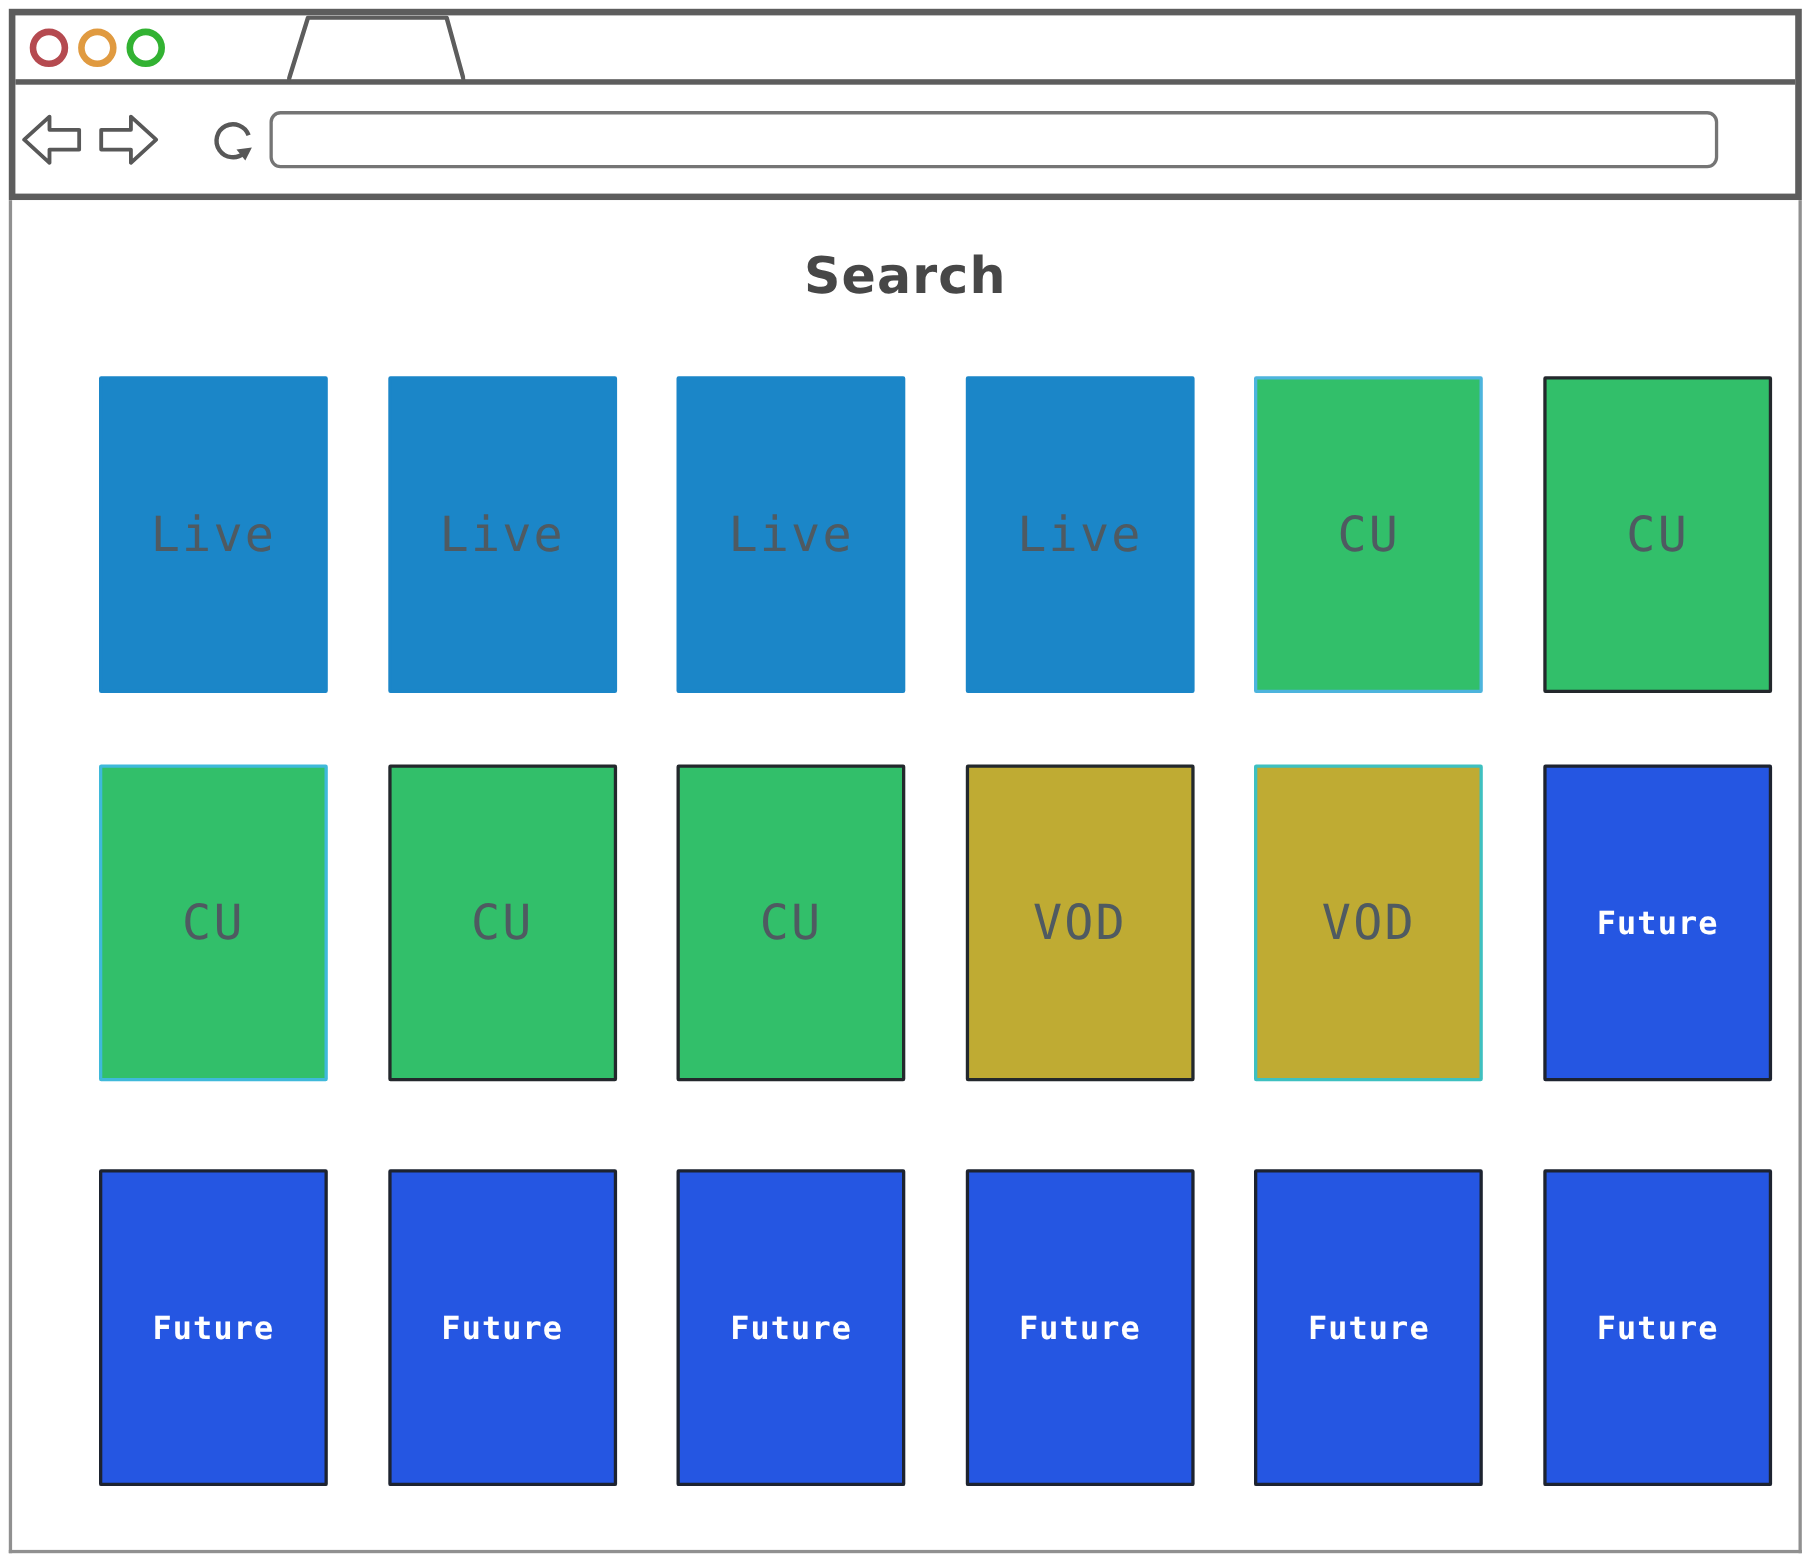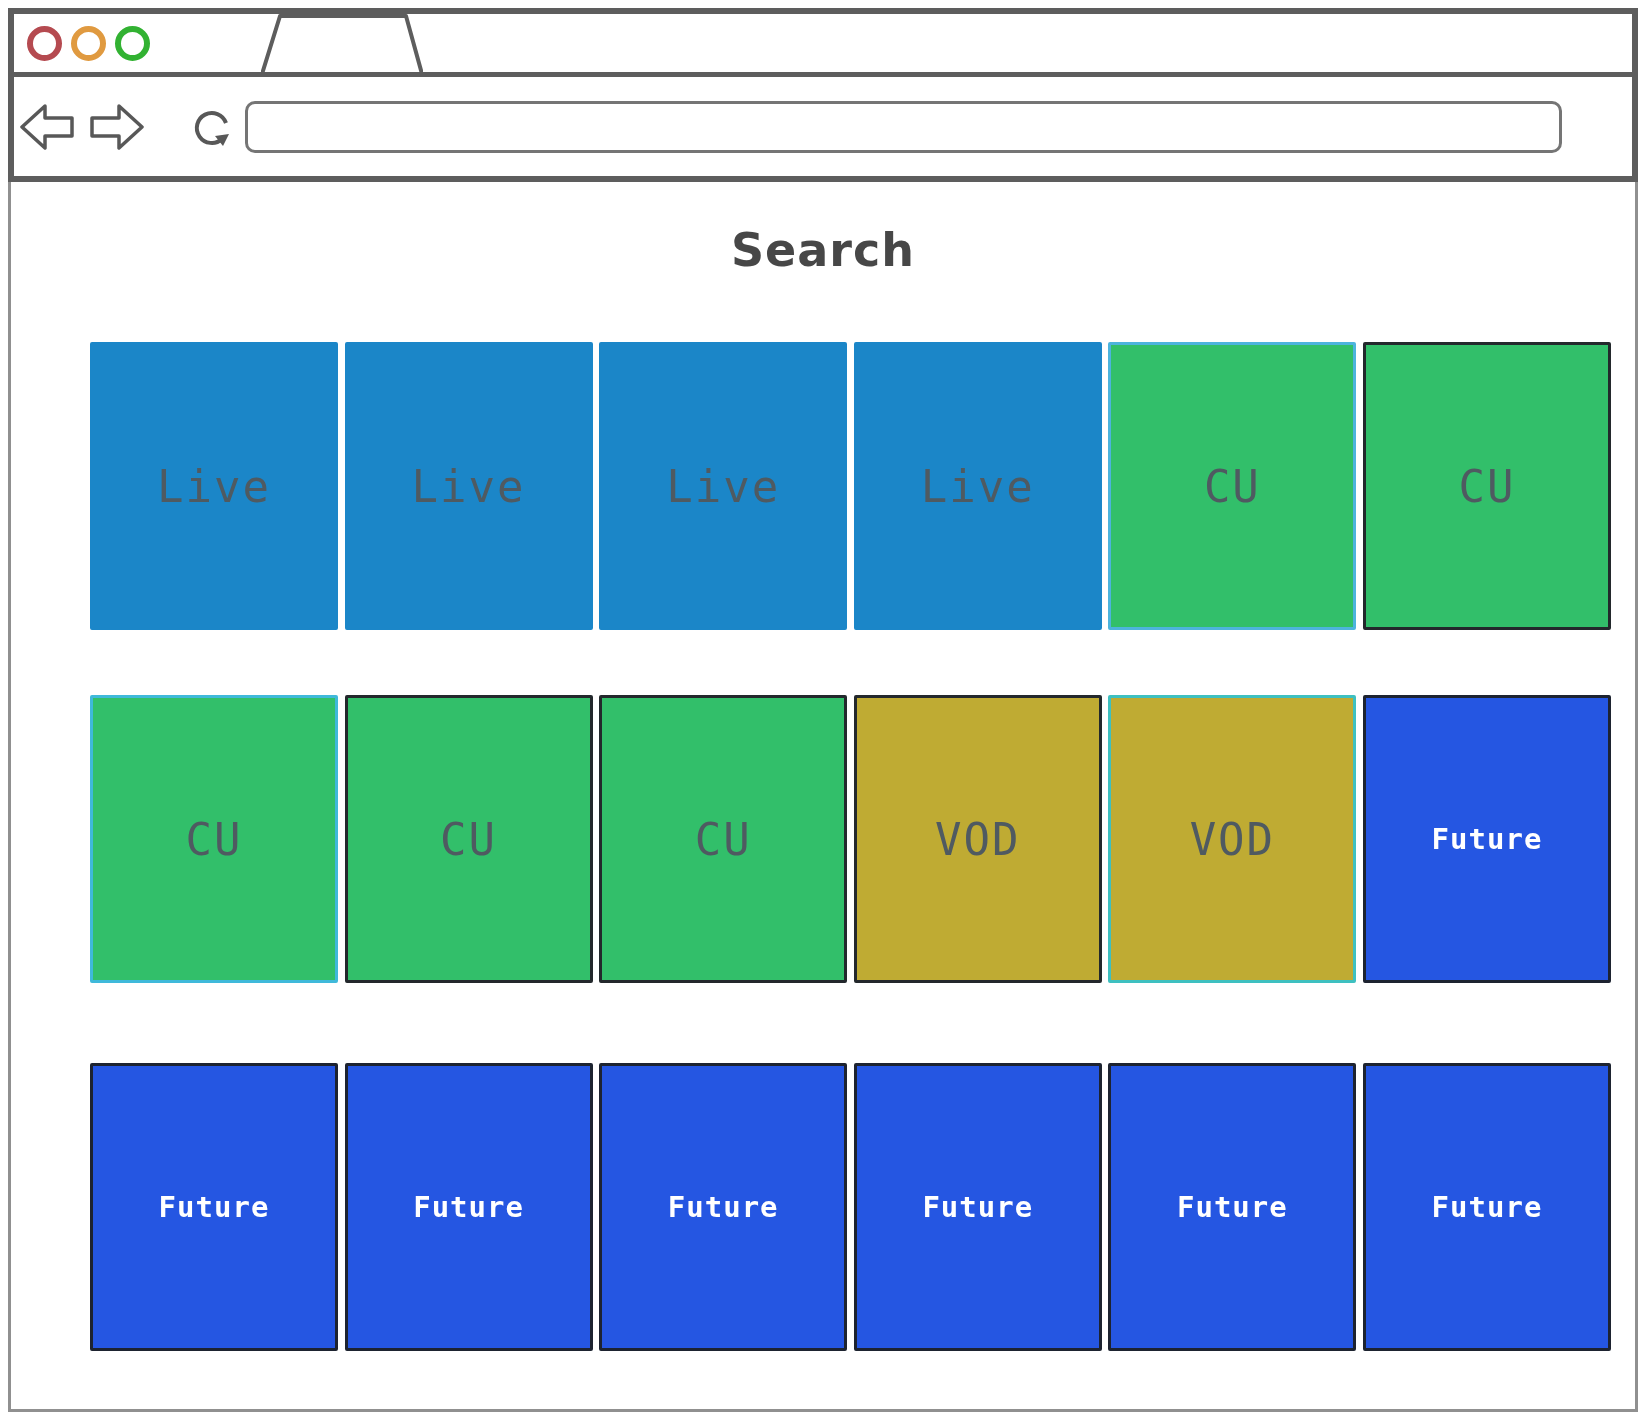--- a/index.html
+++ b/index.html
@@ -34,7 +34,7 @@
   .row-2{margin-top:65px;}
   .row-3{margin-top:80px;}
 
-  .card{width:248px;height:288px;display:flex;align-items:center;justify-content:center;
+  .card{width:208px;height:288px;display:flex;align-items:center;justify-content:center;
         border:3px solid transparent;box-sizing:border-box;border-radius:2px;}
   .card-label{font-family:"DejaVu Sans Mono","Liberation Mono",monospace;
               font-size:44px;letter-spacing:2px;}

